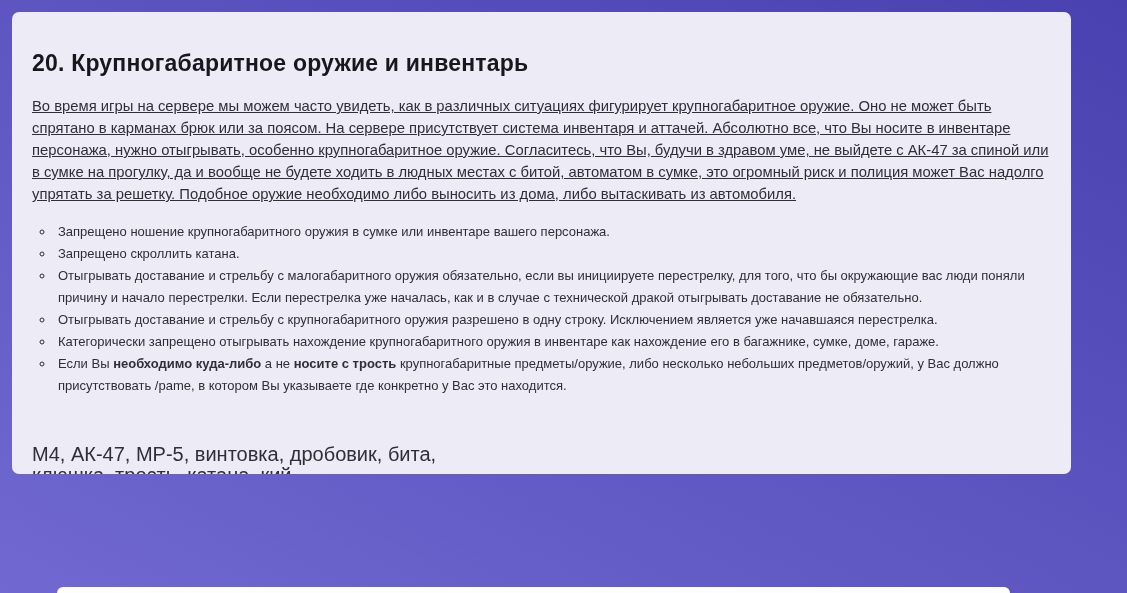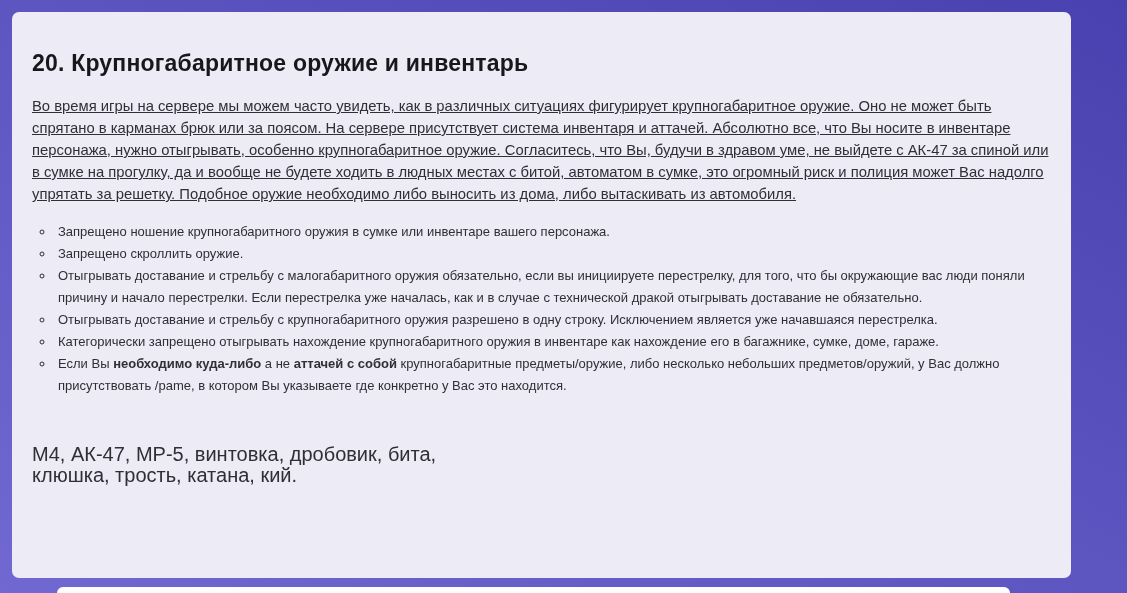--- a/index.html
+++ b/index.html
@@ -26,7 +26,7 @@
   .card{
     position:absolute;
     left:12px;top:12px;
-    width:1059px;height:566px;
+    width:1059px;height:462px;
     background:var(--card-bg);
     border-radius:7px;
     padding:36px 20px 8px 20px;

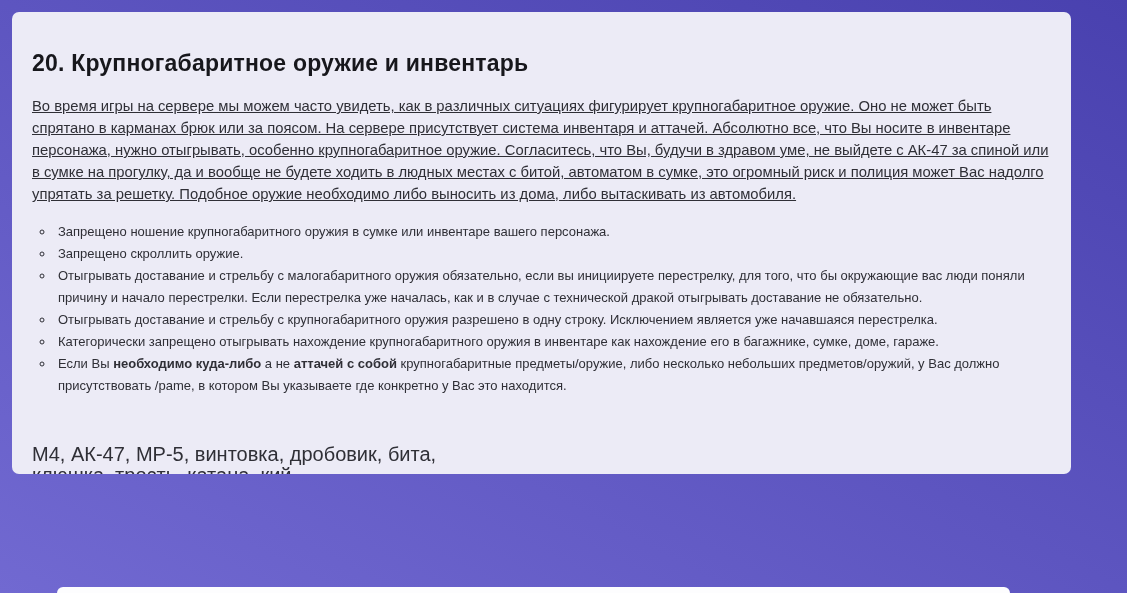--- a/index.html
+++ b/index.html
@@ -96,7 +96,7 @@
 
     <ul class="rules">
       <li>Запрещено ношение крупногабаритного оружия в сумке или инвентаре вашего персонажа.</li>
-      <li>Запрещено скроллить оружие.</li>
+      <li>Запрещено скроллить катана.</li>
       <li>Отыгрывать доставание и стрельбу с малогабаритного оружия обязательно, если вы инициируете перестрелку, для того, что бы окружающие вас люди поняли причину и начало перестрелки. Если перестрелка уже началась, как и в случае с технической дракой отыгрывать доставание не обязательно.</li>
       <li>Отыгрывать доставание и стрельбу с крупногабаритного оружия разрешено в одну строку. Исключением является уже начавшаяся перестрелка.</li>
       <li>Категорически запрещено отыгрывать нахождение крупногабаритного оружия в инвентаре как нахождение его в багажнике, сумке, доме, гараже.</li>

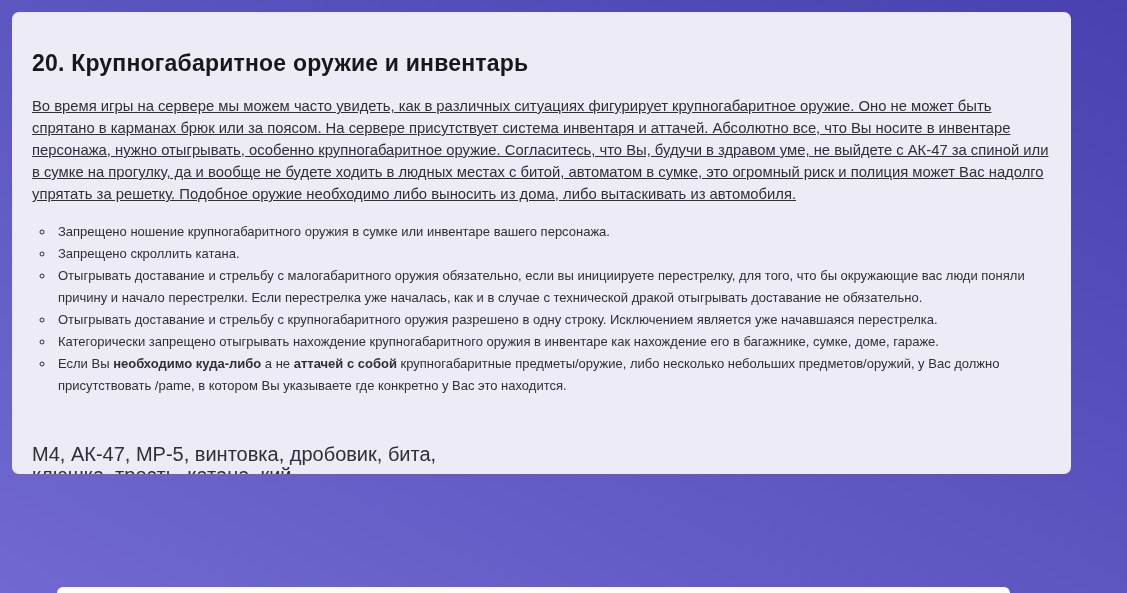--- a/index.html
+++ b/index.html
@@ -100,7 +100,7 @@
       <li>Отыгрывать доставание и стрельбу с малогабаритного оружия обязательно, если вы инициируете перестрелку, для того, что бы окружающие вас люди поняли причину и начало перестрелки. Если перестрелка уже началась, как и в случае с технической дракой отыгрывать доставание не обязательно.</li>
       <li>Отыгрывать доставание и стрельбу с крупногабаритного оружия разрешено в одну строку. Исключением является уже начавшаяся перестрелка.</li>
       <li>Категорически запрещено отыгрывать нахождение крупногабаритного оружия в инвентаре как нахождение его в багажнике, сумке, доме, гараже.</li>
-      <li><span>Если Вы </span><strong>необходимо куда-либо</strong><span> а не </span><strong>аттачей с собой</strong><span> крупногабаритные предметы/оружие, либо несколько небольших предметов/оружий, у Вас должно присутствовать /pame, в котором Вы указываете где конкретно у Вас это находится.</span></li>
+      <li><span>Если Вы </span><strong>необходимо куда-либо</strong><span> а не </span><strong>носите с трость</strong><span> крупногабаритные предметы/оружие, либо несколько небольших предметов/оружий, у Вас должно присутствовать /pame, в котором Вы указываете где конкретно у Вас это находится.</span></li>
     </ul>
 
     <div class="weapon-cols">

